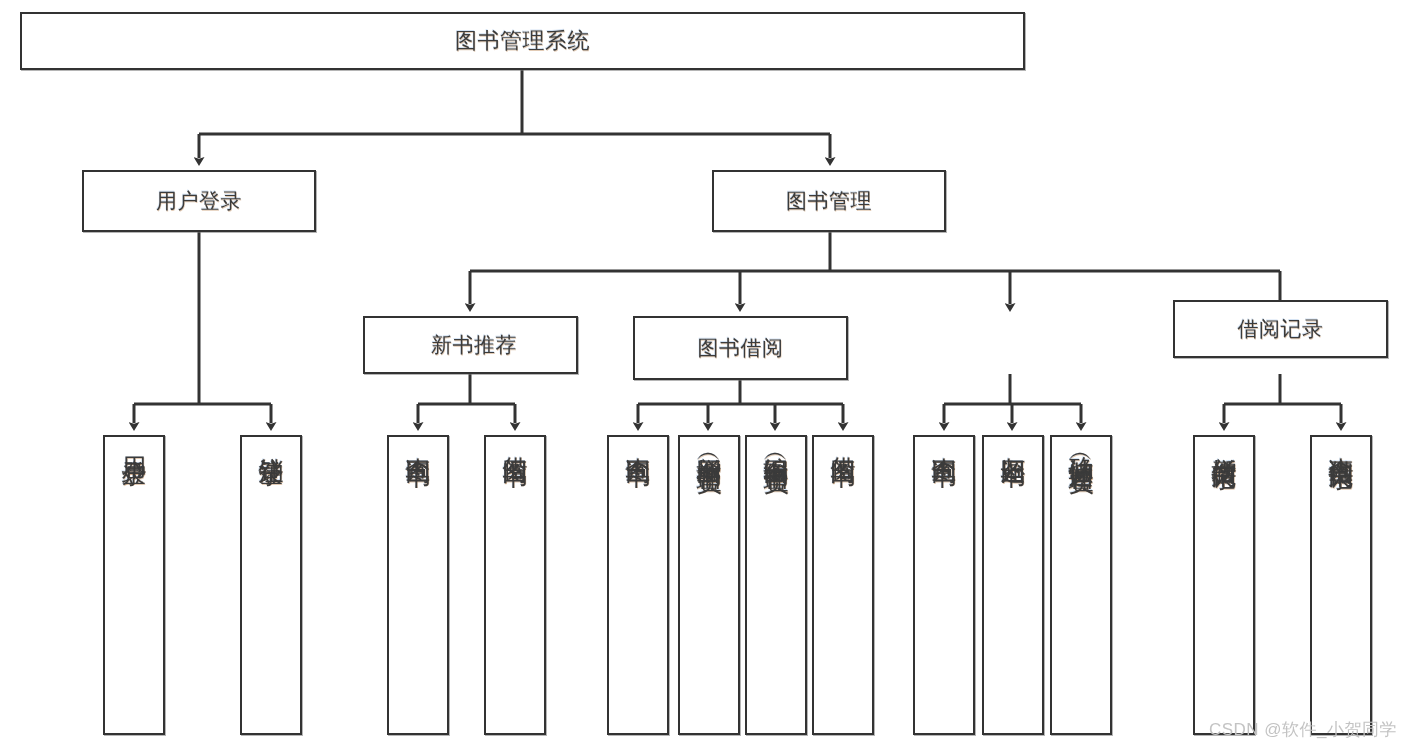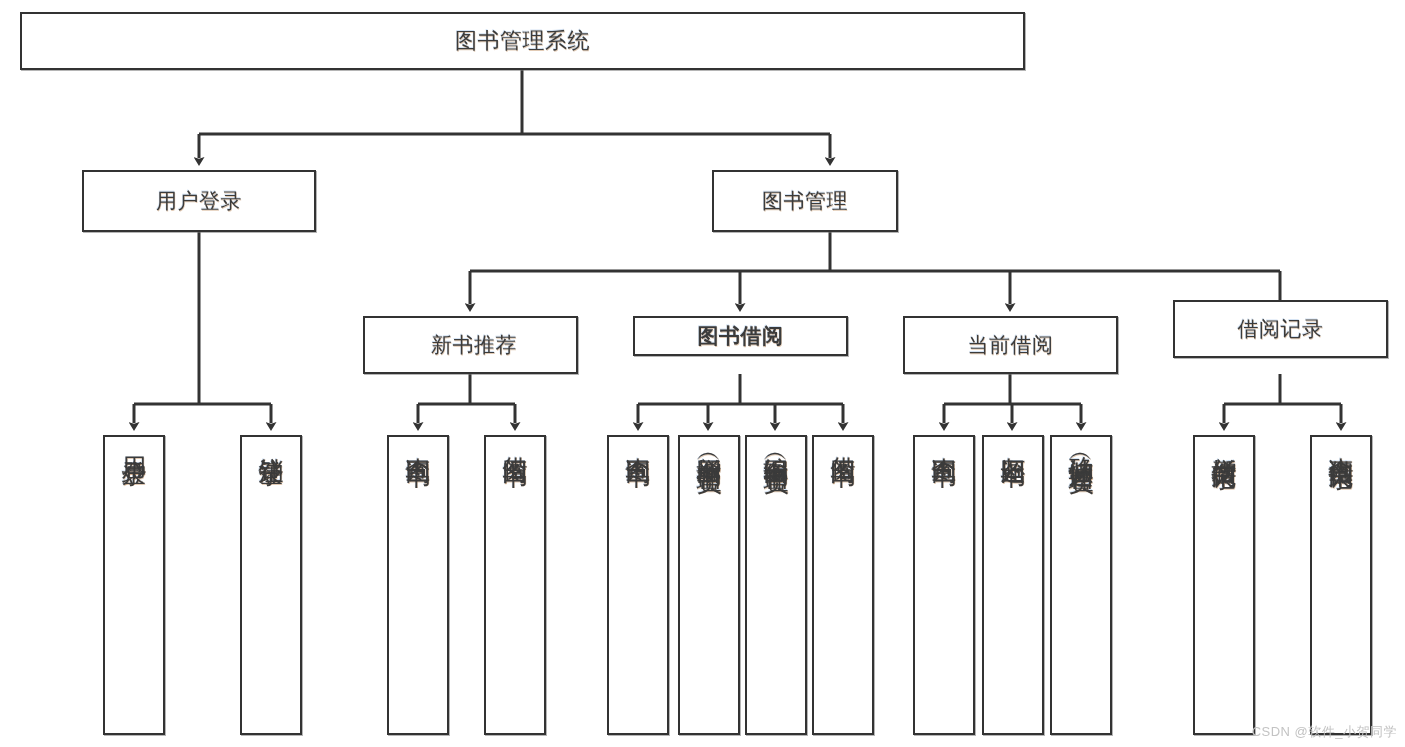--- a/index.html
+++ b/index.html
@@ -135,7 +135,7 @@
   <div class="node horiz" style="left:82px; top:170px; width:234px; height:62px;">
     <span class="label">用户登录</span>
   </div>
-  <div class="node horiz" style="left:712px; top:170px; width:186px; height:62px;">
+  <div class="node horiz" style="left:712px; top:170px; width:234px; height:62px;">
     <span class="label">图书管理</span>
   </div>
 

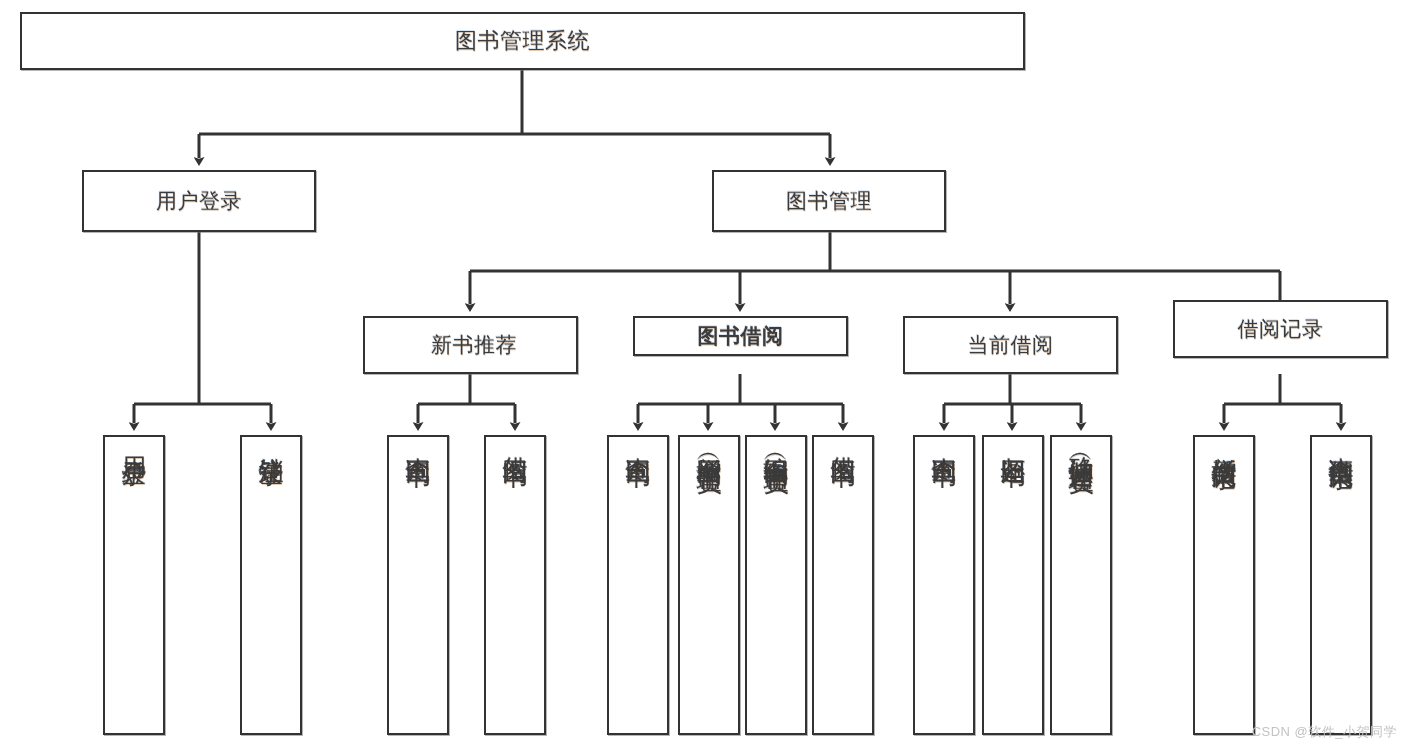--- a/index.html
+++ b/index.html
@@ -142,7 +142,7 @@
   <div class="node horiz" style="left:363px; top:316px; width:215px; height:58px;padding-left:7px;">
     <span class="label">新书推荐</span>
   </div>
-  <div class="node horiz" style="left:633px; top:316px; width:215px; height:40px;font-weight:bold;">
+  <div class="node horiz" style="left:633px; top:316px; width:215px; height:64px;">
     <span class="label">图书借阅</span>
   </div>
   <div class="node horiz" style="left:903px; top:316px; width:215px; height:58px;">

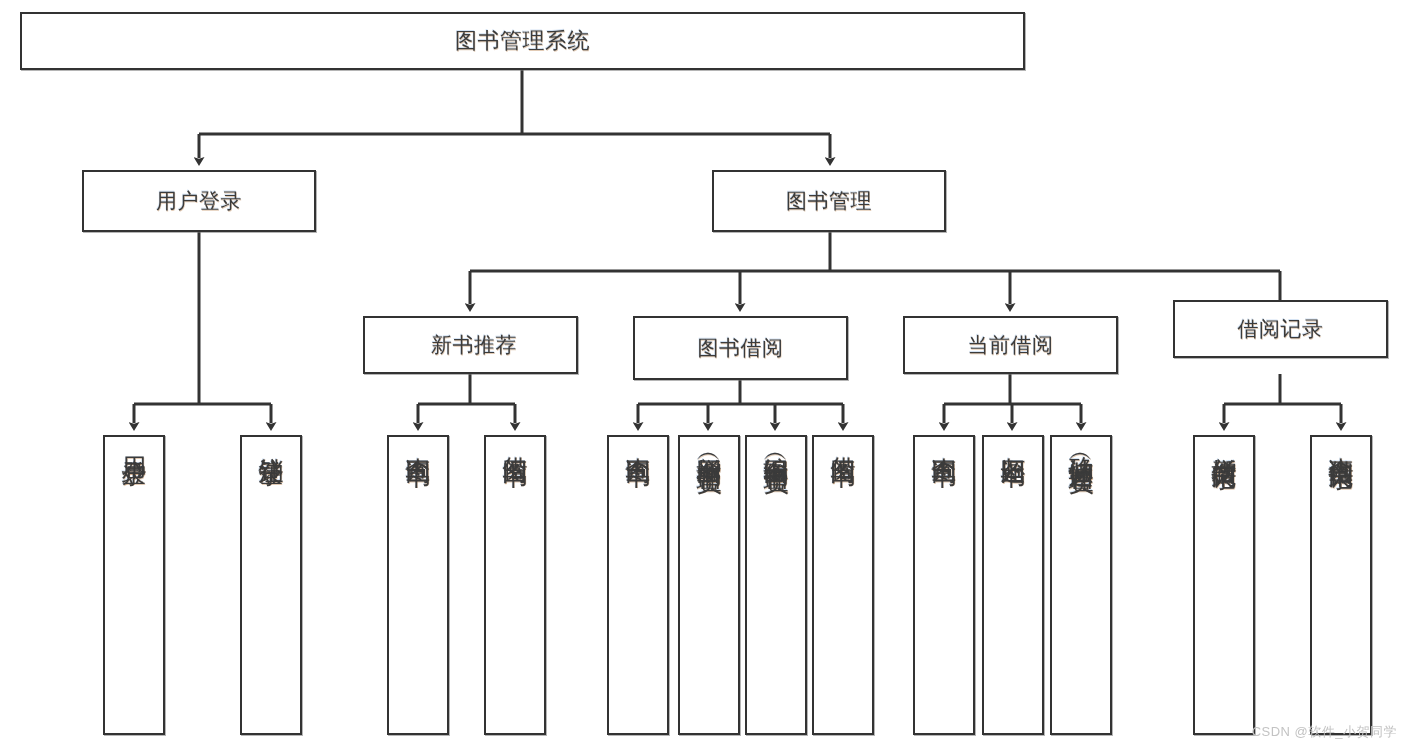--- a/index.html
+++ b/index.html
@@ -145,9 +145,6 @@
   <div class="node horiz" style="left:633px; top:316px; width:215px; height:64px;">
     <span class="label">图书借阅</span>
   </div>
-  <div class="node horiz" style="left:903px; top:316px; width:215px; height:58px;">
-    <span class="label">当前借阅</span>
-  </div>
   <div class="node horiz" style="left:1173px; top:300px; width:215px; height:58px;">
     <span class="label">借阅记录</span>
   </div>

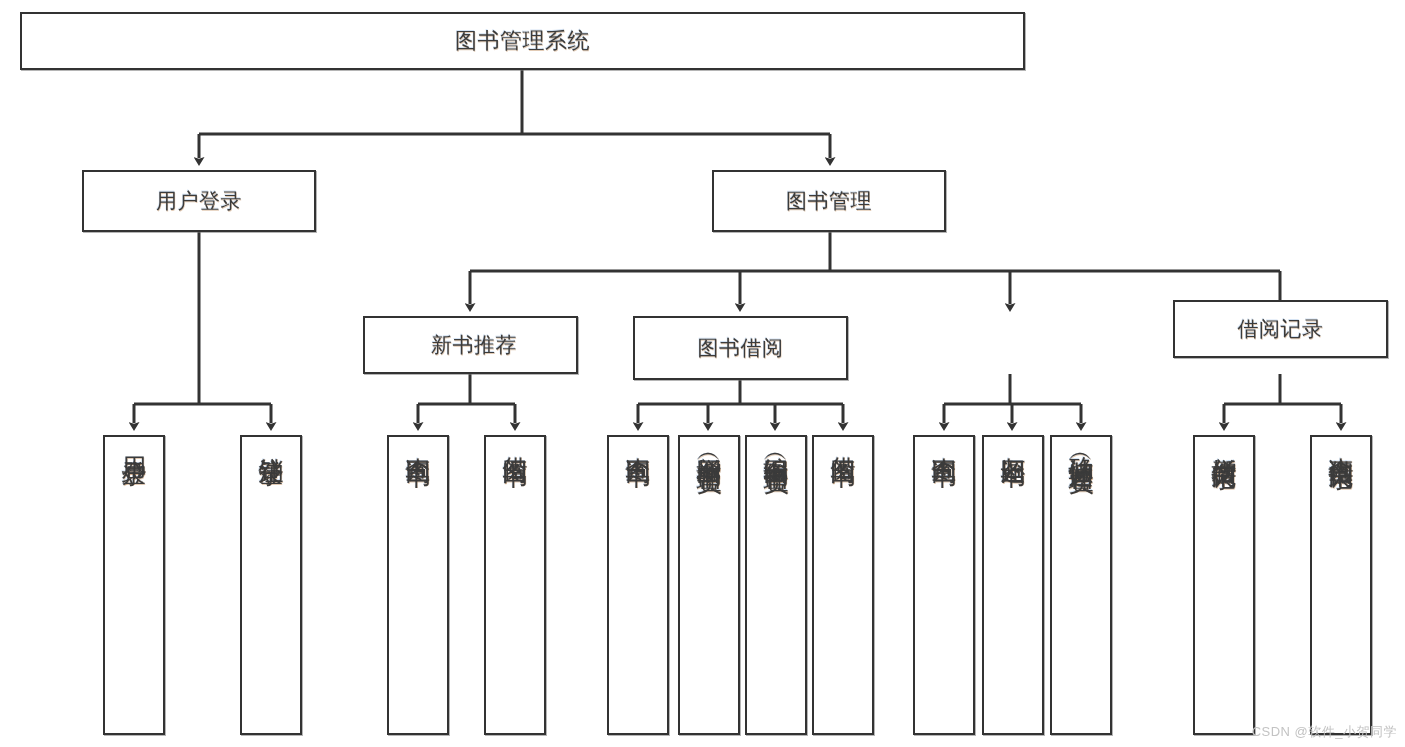--- a/index.html
+++ b/index.html
@@ -66,7 +66,7 @@
     position: absolute;
     right: 8px;
     bottom: 6px;
-    font-size: 13px;
+    font-size: 17px;
     color: #c3c3c3;
     letter-spacing: 0.5px;
     white-space: nowrap;

